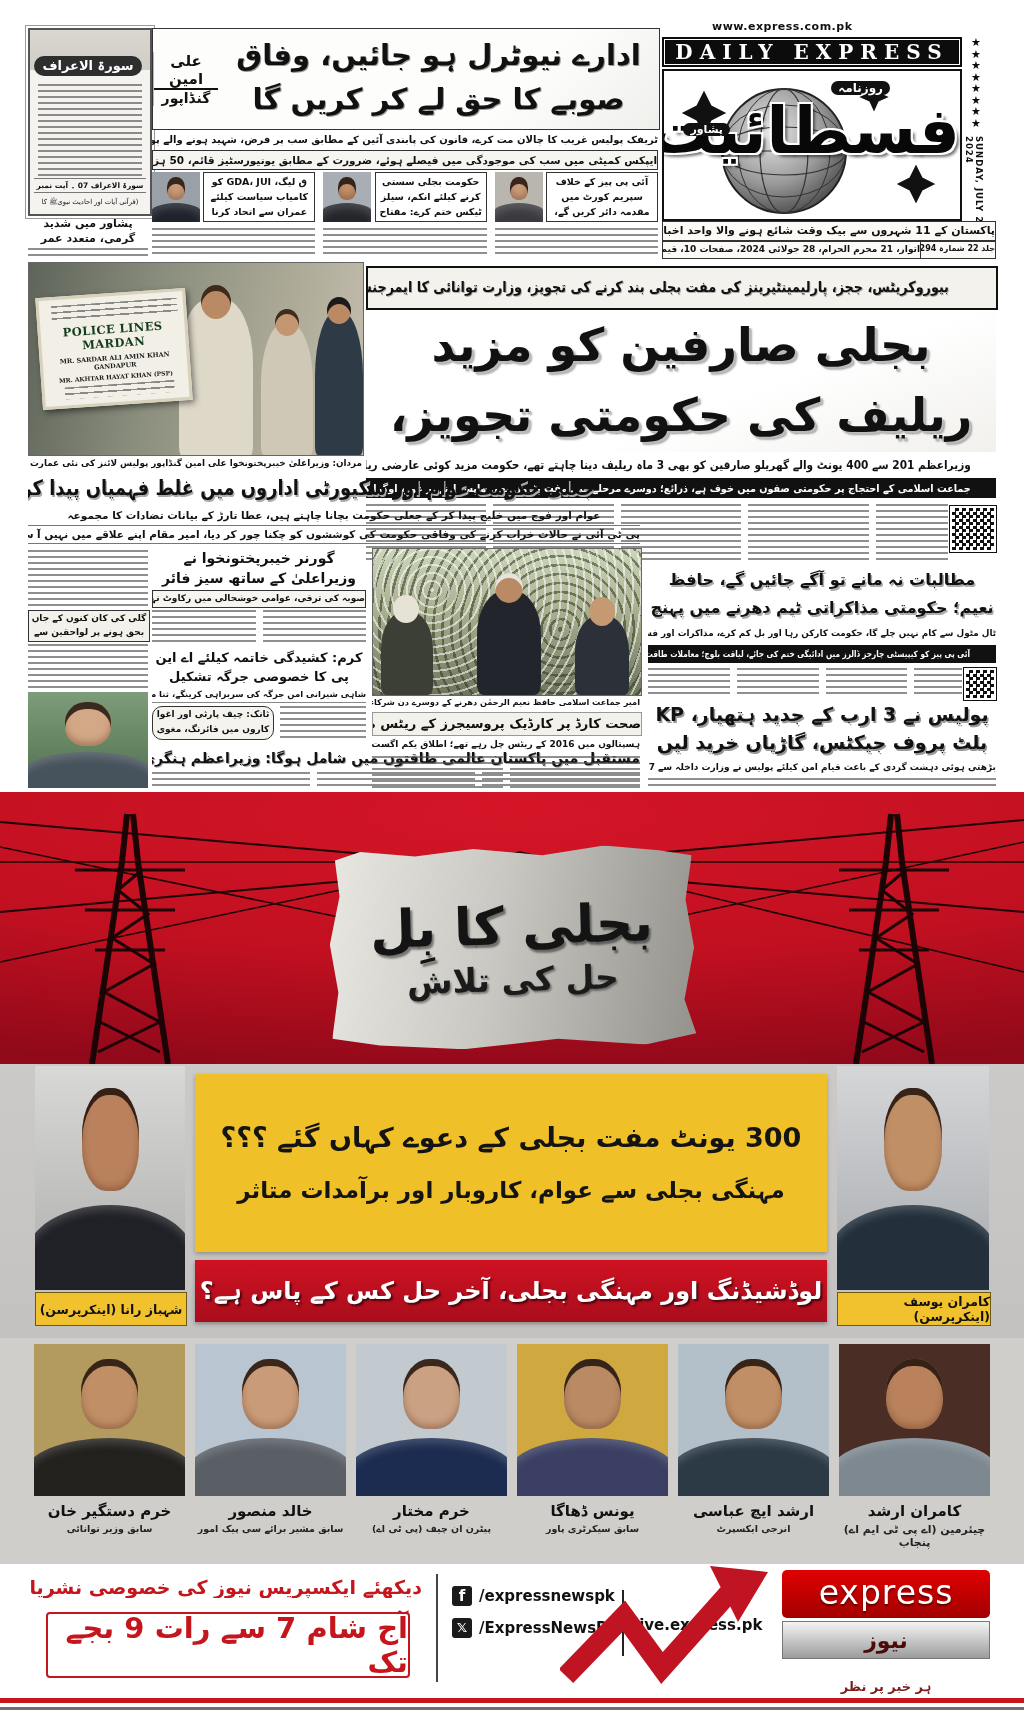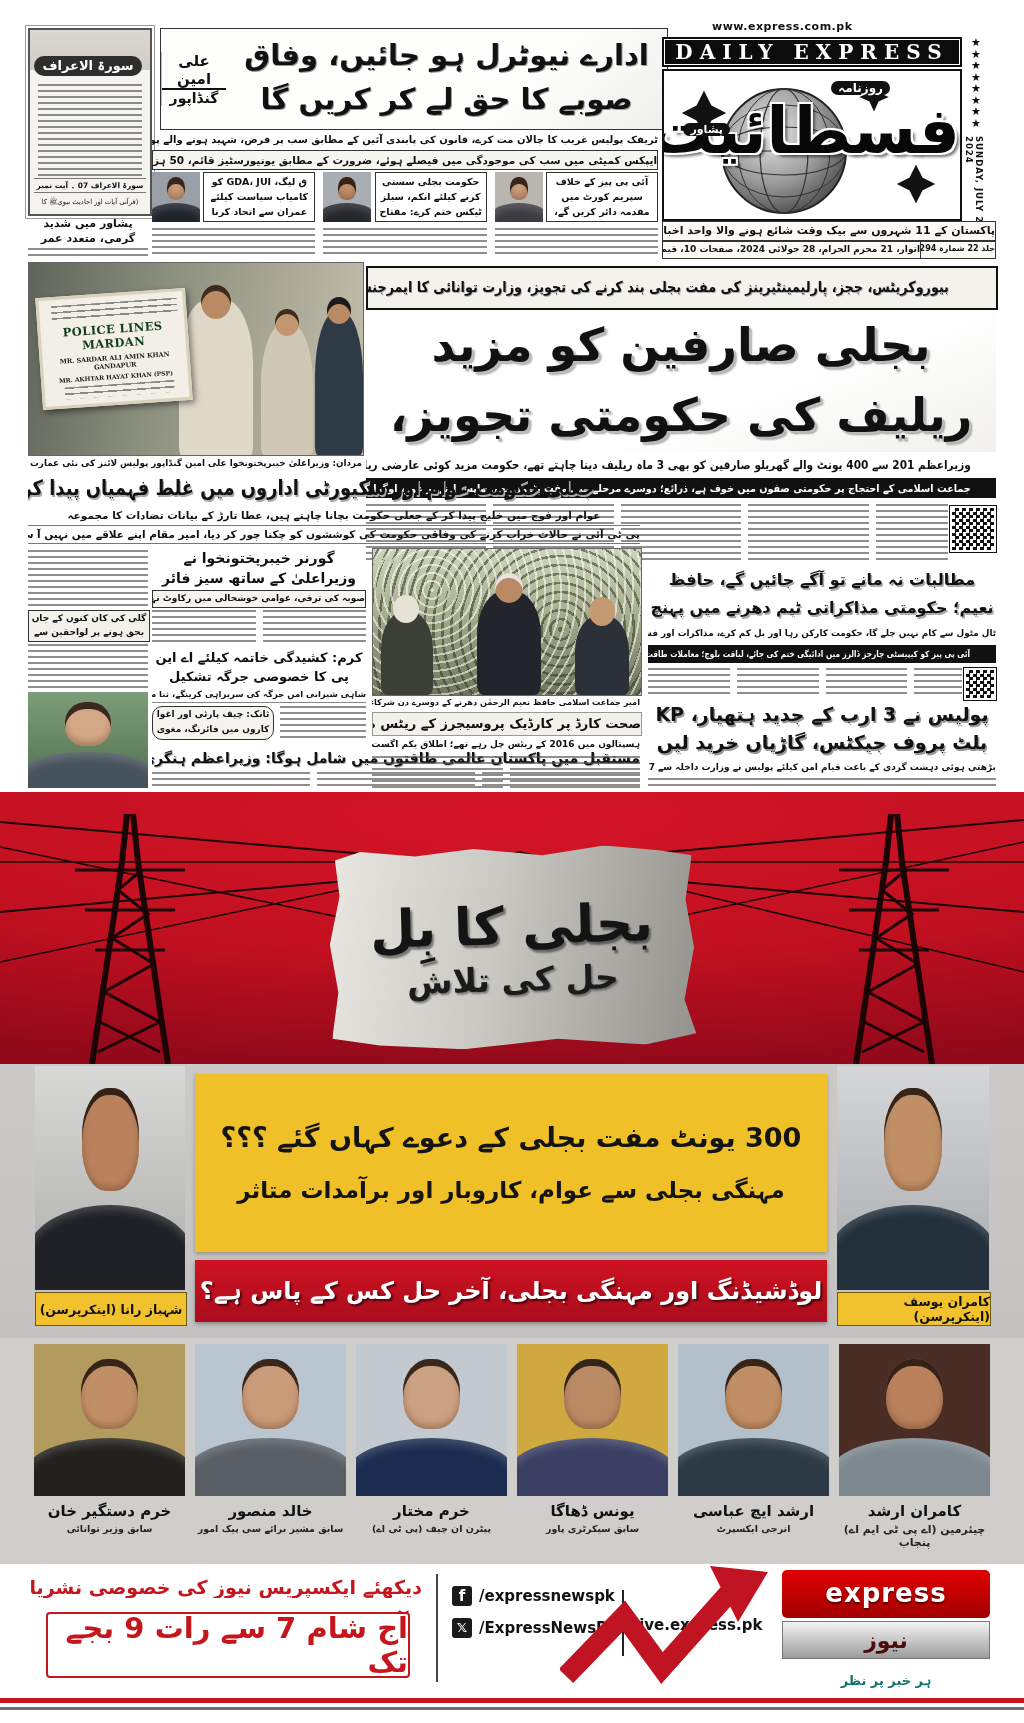--- a/index.html
+++ b/index.html
@@ -52,7 +52,7 @@
   <div class="abs rtl b ctr clip" style="left:28px;top:216px;width:120px;height:30px;font-size:11px;line-height:15px;">پشاور میں شدید گرمی، متعدد عمر رسیدہ افراد بے ہوش</div>
   <div class="abs greek" style="left:28px;top:248px;width:120px;height:12px;"></div>
 
-  <div class="abs box" style="left:152px;top:28px;width:506px;height:100px;background:linear-gradient(135deg,#fdfdfc 70%,#efefec);display:flex;align-items:center;margin-left:8px;">
+  <div class="abs box" style="left:152px;top:28px;width:506px;height:100px;background:linear-gradient(135deg,#fdfdfc 70%,#efefec);display:flex;align-items:center;">
     <div style="flex:0 0 64px;text-align:center;border-left:1px solid #bbb;" class="rtl">
       <div class="b" style="font-size:15px;">علی امین</div>
       <div class="b" style="font-size:14px;border-top:2px solid #111;">گنڈاپور</div>

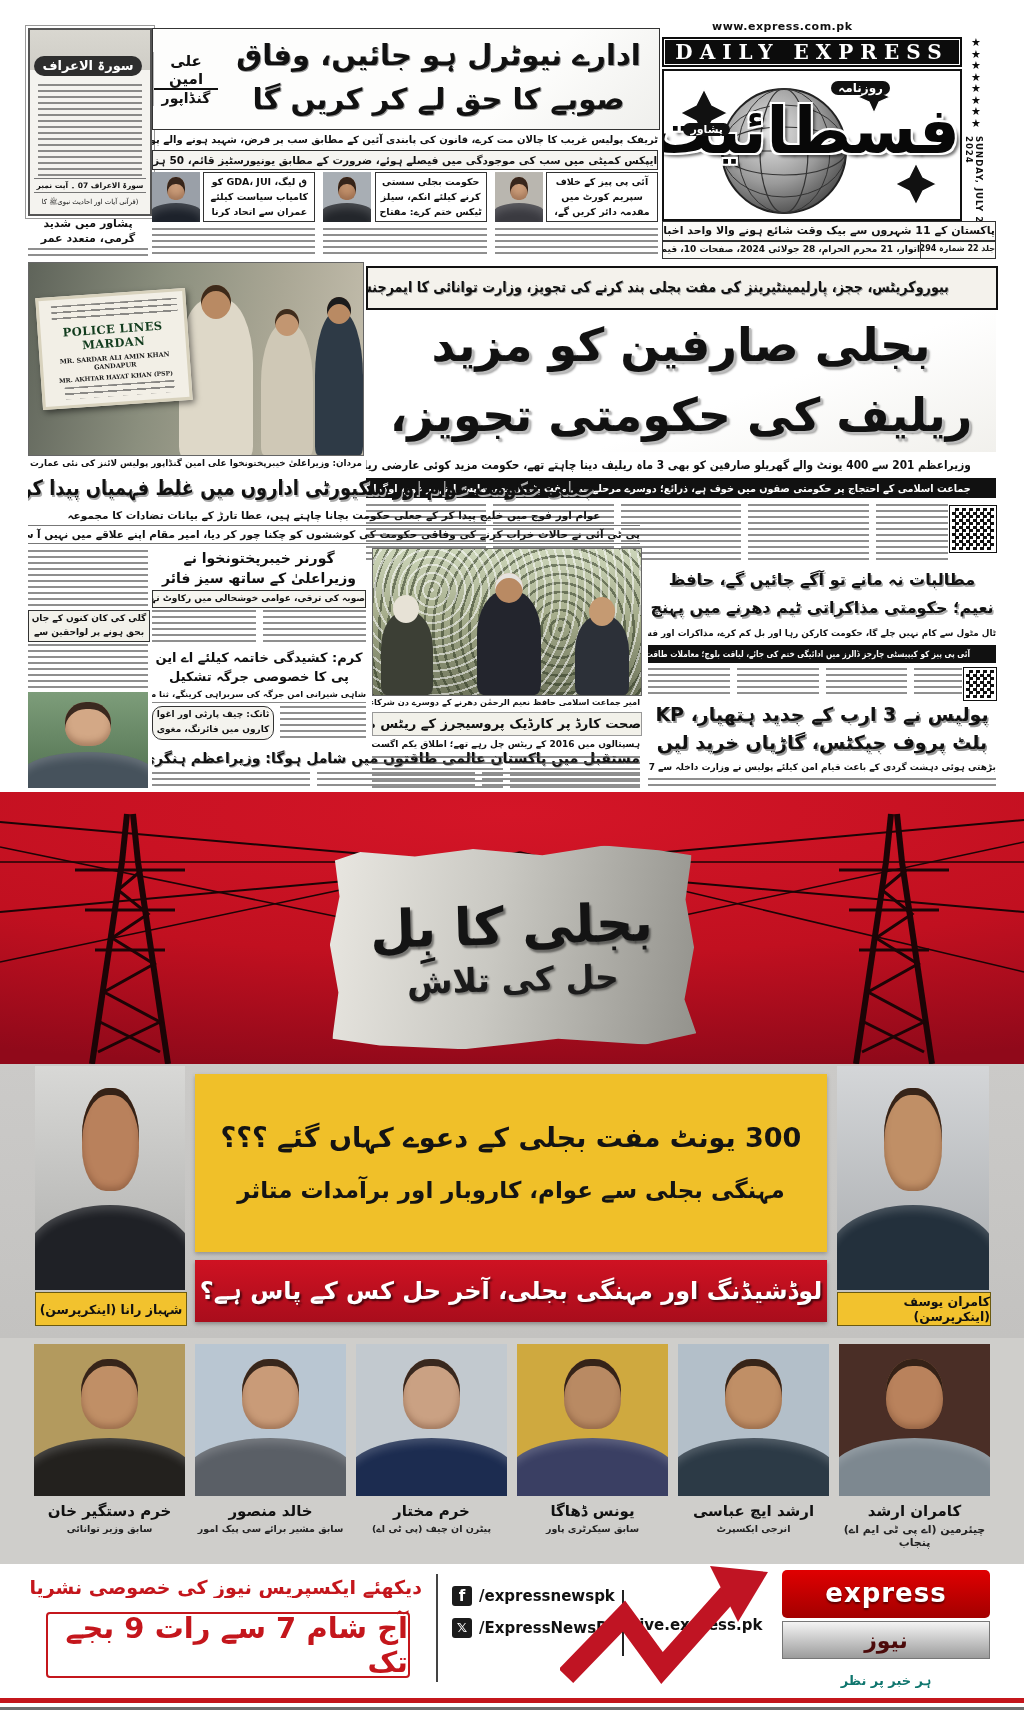--- a/index.html
+++ b/index.html
@@ -379,8 +379,8 @@
     </svg>
 
     <div style="position:absolute;left:782px;top:6px;width:208px;">
-      <div style="height:48px;background:linear-gradient(#e00001,#a30000);border-radius:5px;color:#fff;font-weight:700;
-                  font-size:26px;text-align:center;line-height:46px;letter-spacing:1px;text-shadow:0 2px 2px rgba(0,0,0,.5);">express</div>
+      <div style="height:48px;background:linear-gradient(#e00001,#a30000);border-radius:5px;color:#fff;font-weight:400;
+                  font-size:33px;text-align:center;line-height:46px;letter-spacing:1px;text-shadow:0 2px 2px rgba(0,0,0,.5);">express</div>
       <div style="height:36px;margin-top:3px;background:linear-gradient(#f4f4f4,#9c9c9c);border:1px solid #777;
                   display:flex;align-items:center;justify-content:center;">
         <span class="rtl b" style="font-size:22px;color:#4c0a0a;letter-spacing:6px;">نیوز</span>

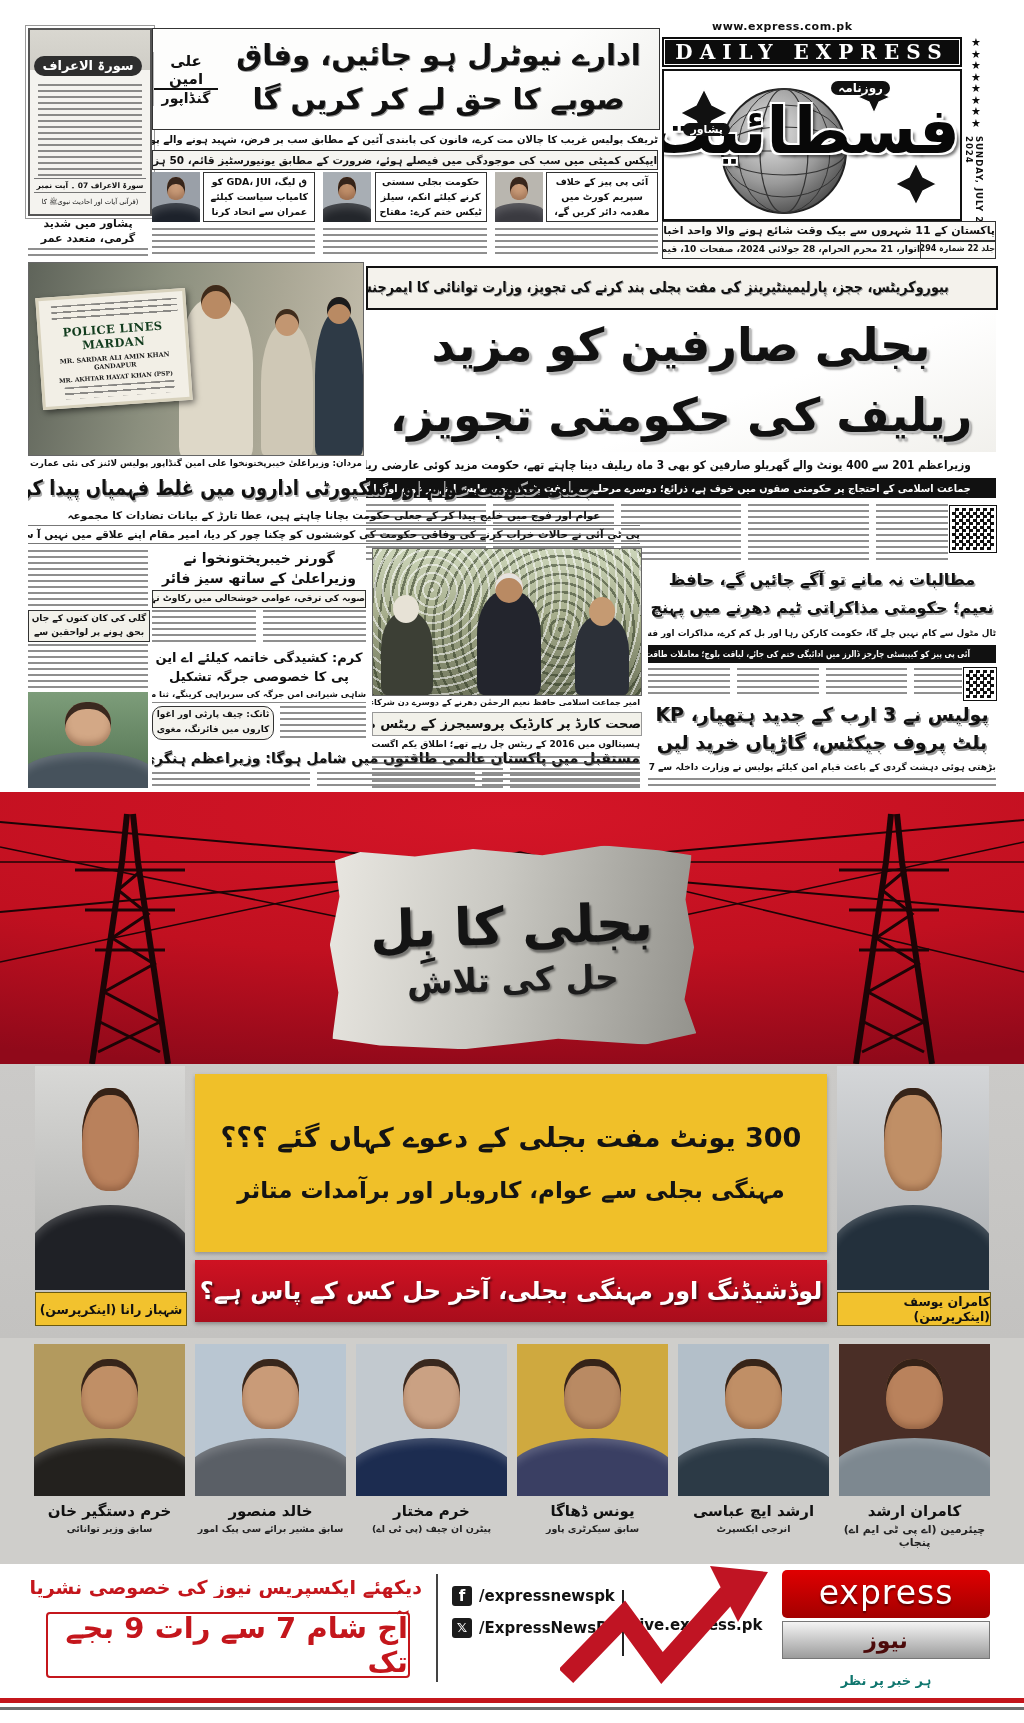--- a/index.html
+++ b/index.html
@@ -385,7 +385,7 @@
                   display:flex;align-items:center;justify-content:center;">
         <span class="rtl b" style="font-size:22px;color:#4c0a0a;letter-spacing:6px;">نیوز</span>
       </div>
-      <div class="rtl b ctr" style="margin-top:14px;font-size:13px;color:#0f766e;">ہر خبر پر نظر</div>
+      <div class="rtl b ctr" style="margin-top:20px;font-size:13px;color:#7f1d1d;">ہر خبر پر نظر</div>
     </div>
   </div>
 

